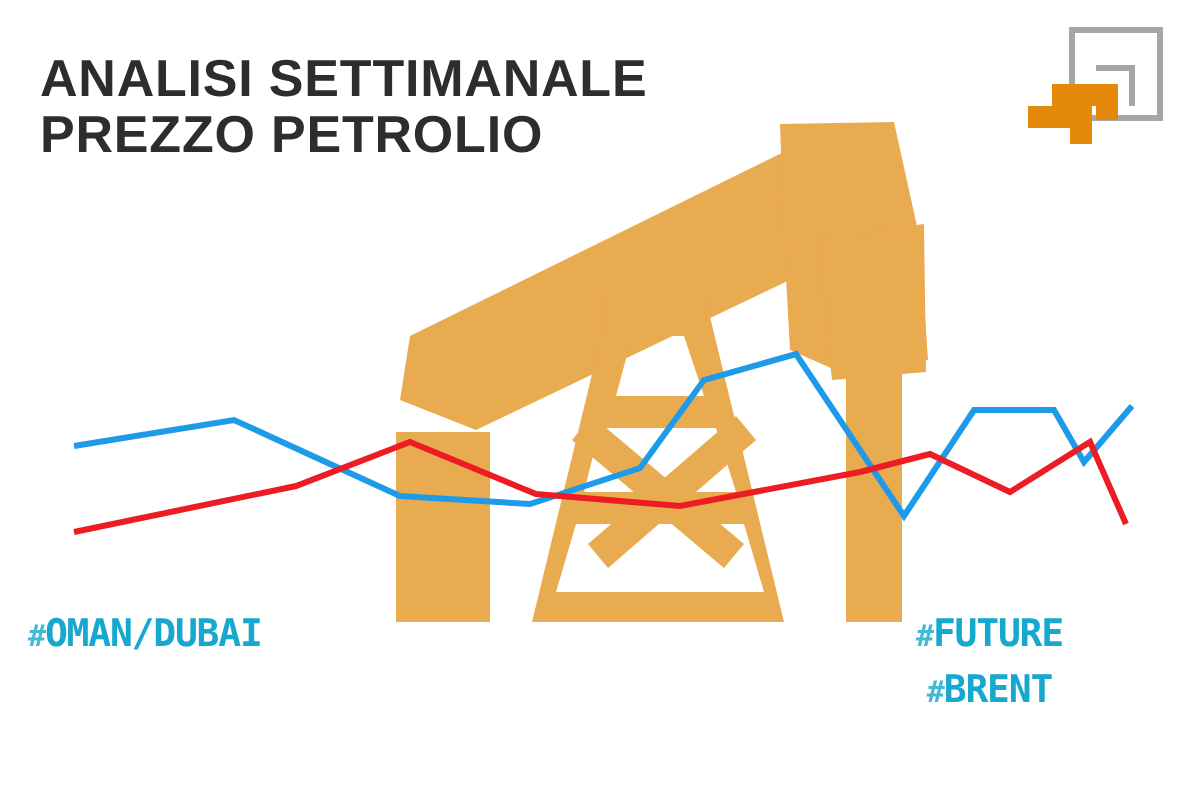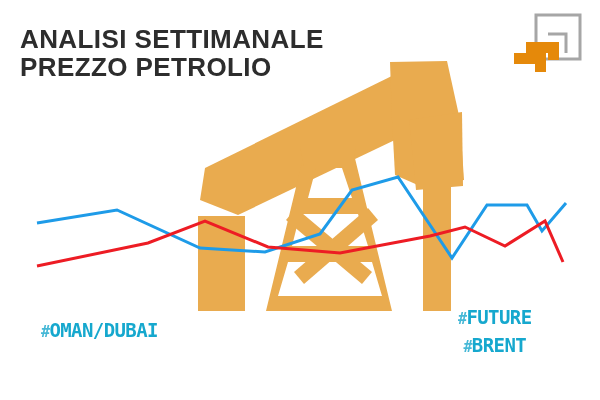--- a/index.html
+++ b/index.html
@@ -68,7 +68,7 @@
     position: absolute;
     z-index: 45;
   }
-  #tags-left  { left: 14px;  top: 319px; margin-left: 27px; }
+  #tags-left  { left: 14px;  top: 306px; }
   #tags-right { left: 458px; top: 306px; text-align: center; }
 
   .tag {

